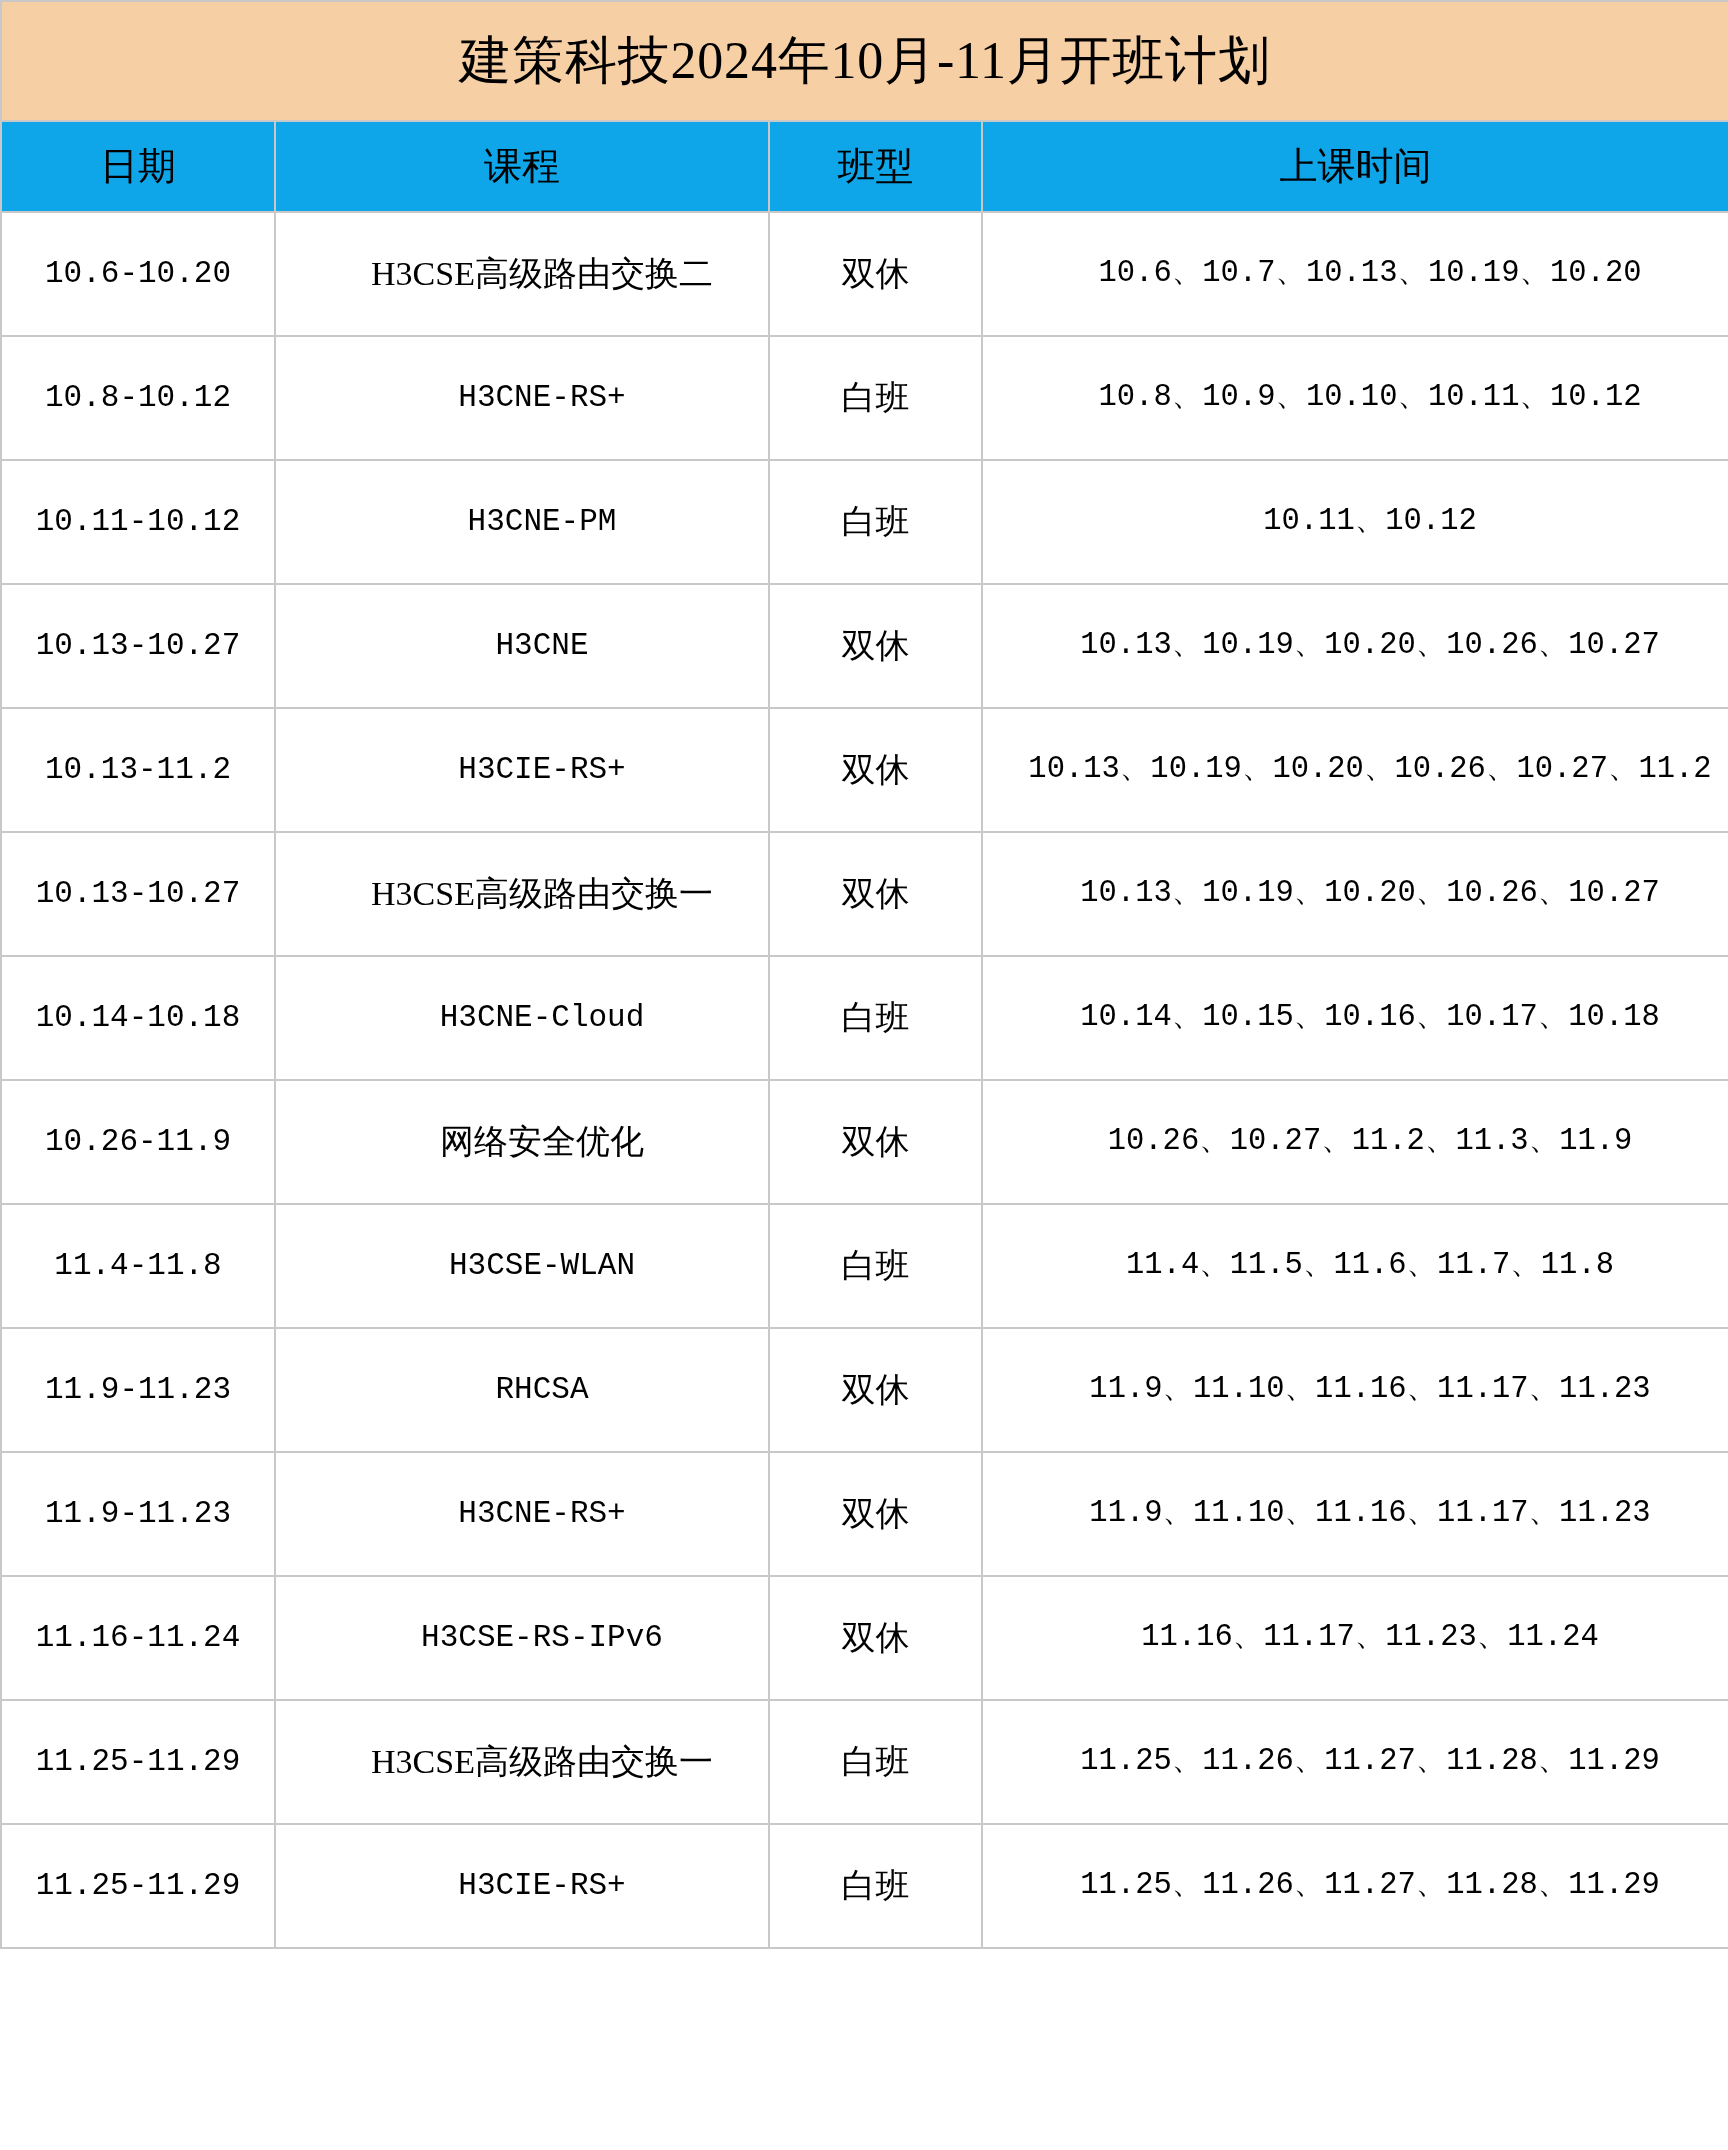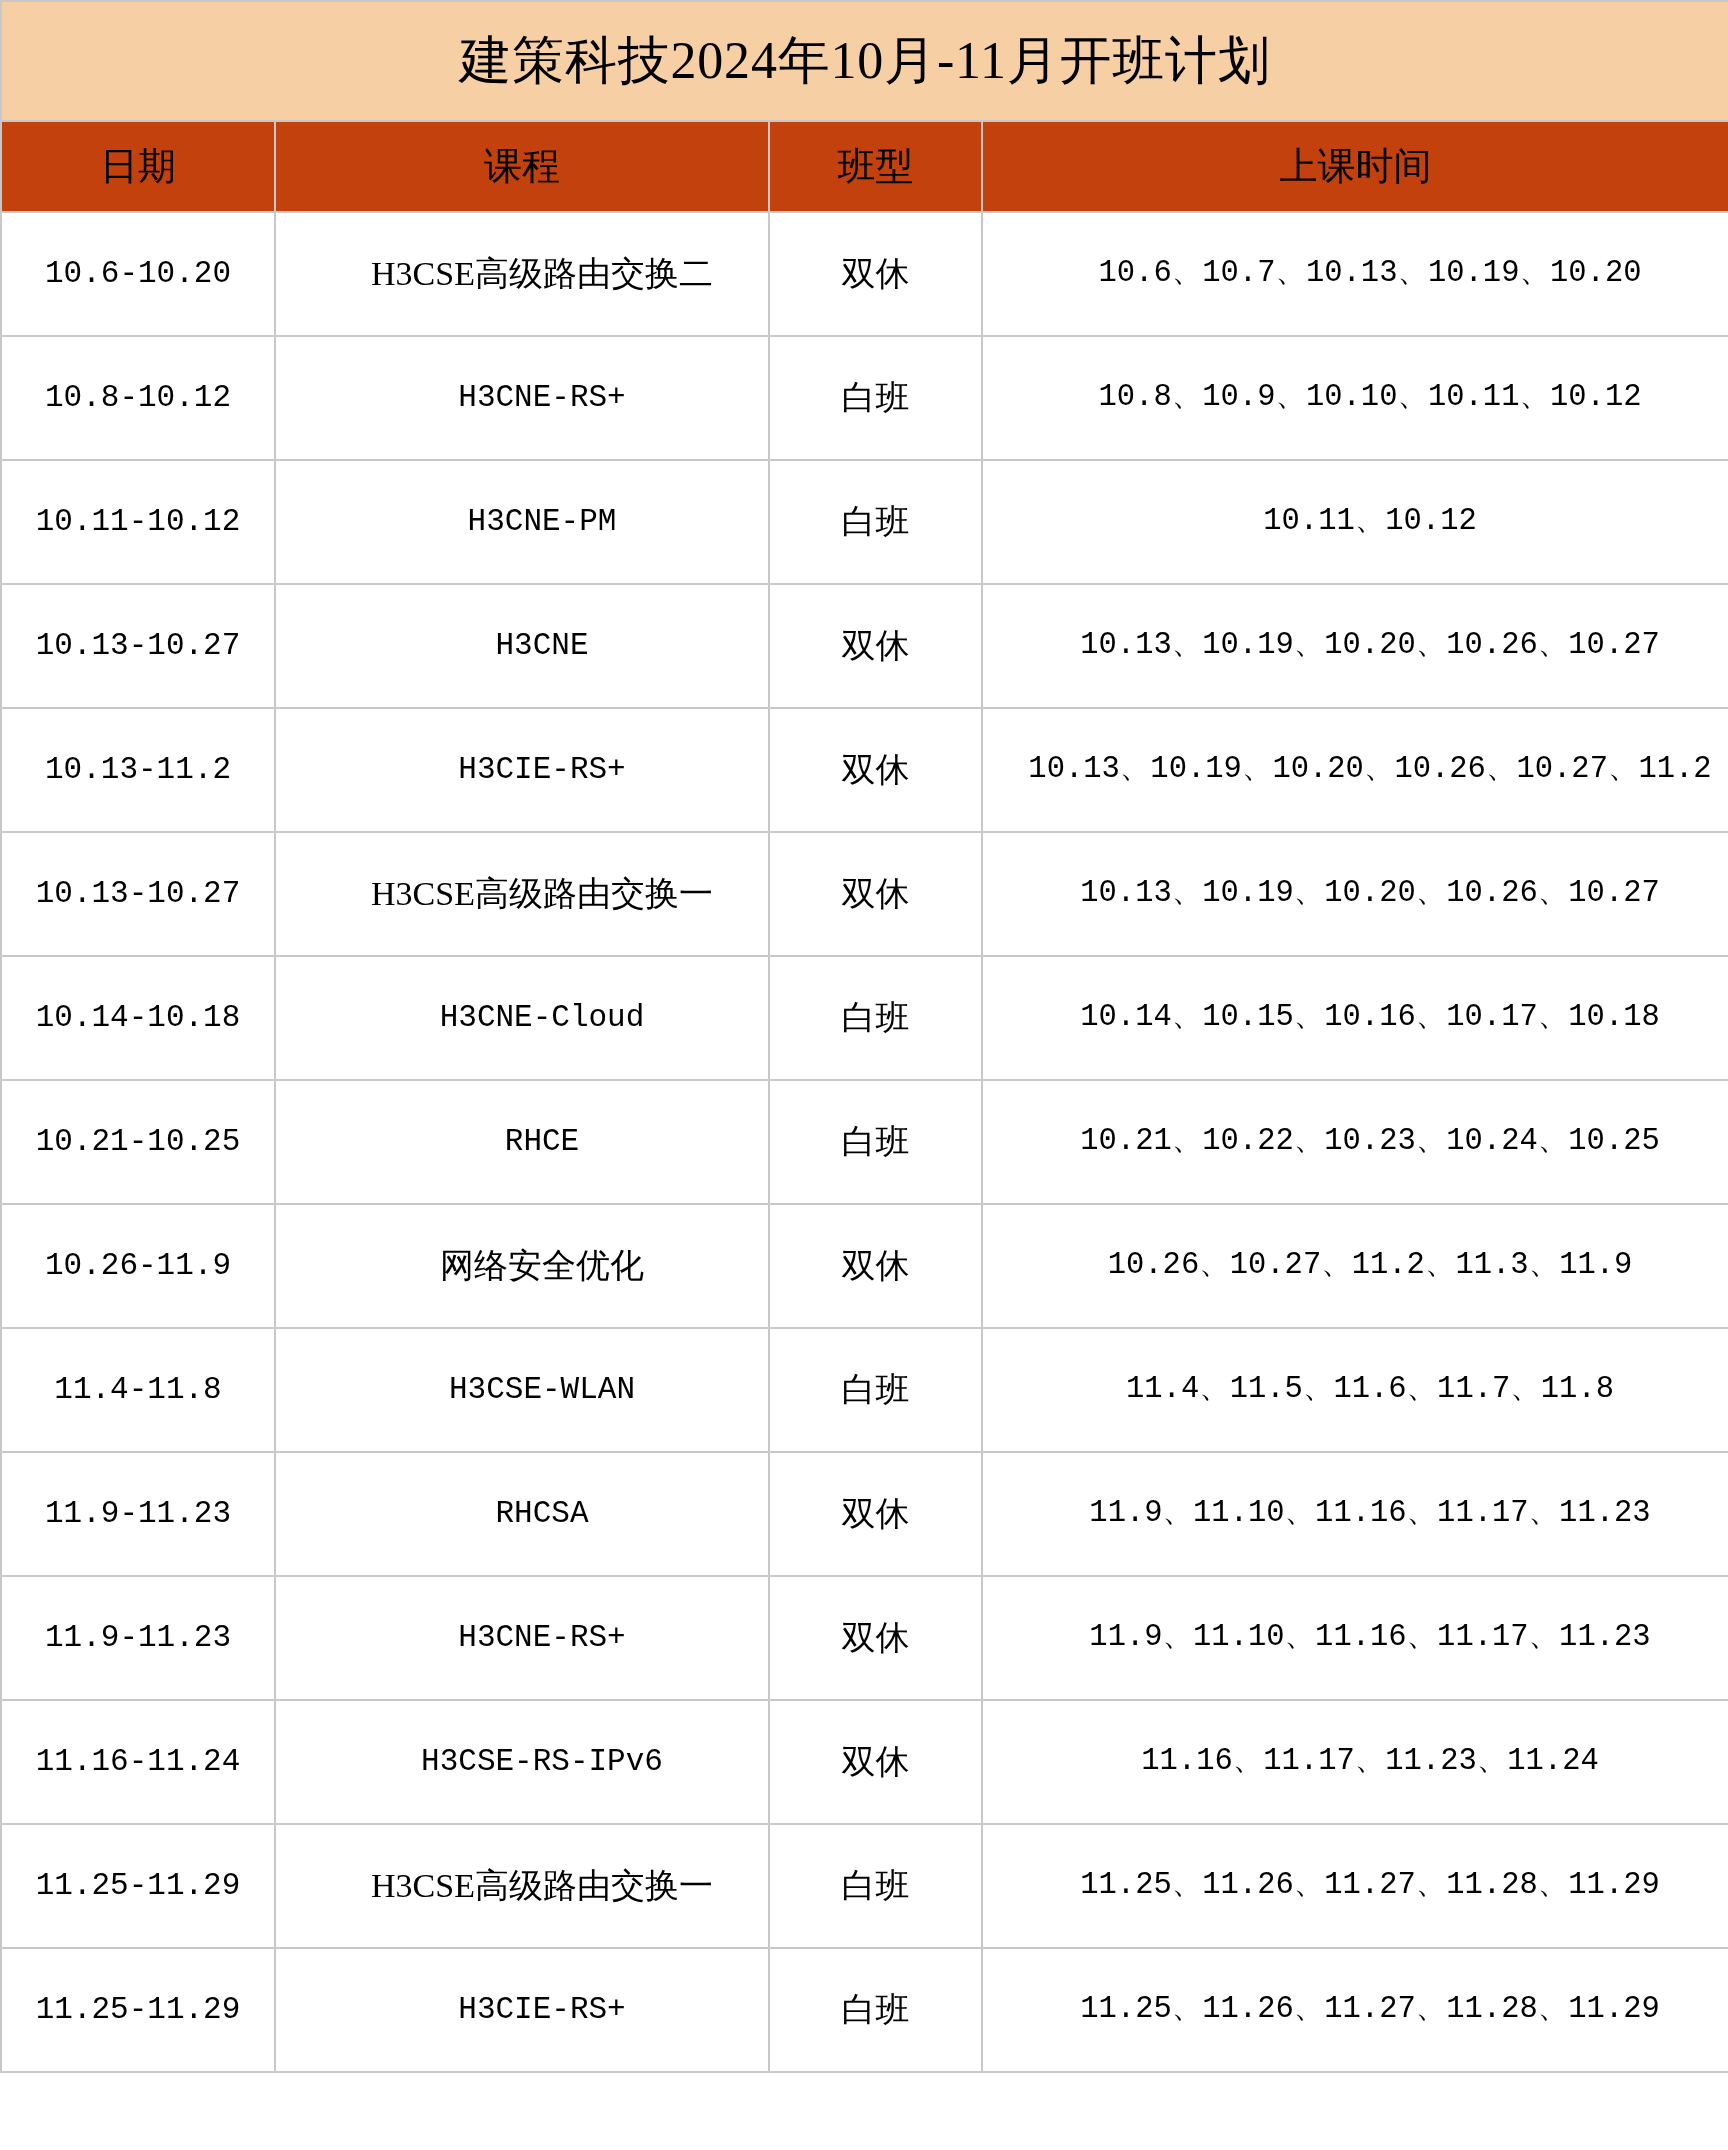--- a/index.html
+++ b/index.html
@@ -48,7 +48,7 @@
     letter-spacing: 0.8px;
   }
   .head-cell {
-    background: #c2410c;
+    background: #0ea5e9;
     height: 89px;
     font-size: 38px;
     font-family: "Liberation Serif", "DejaVu Serif", serif;

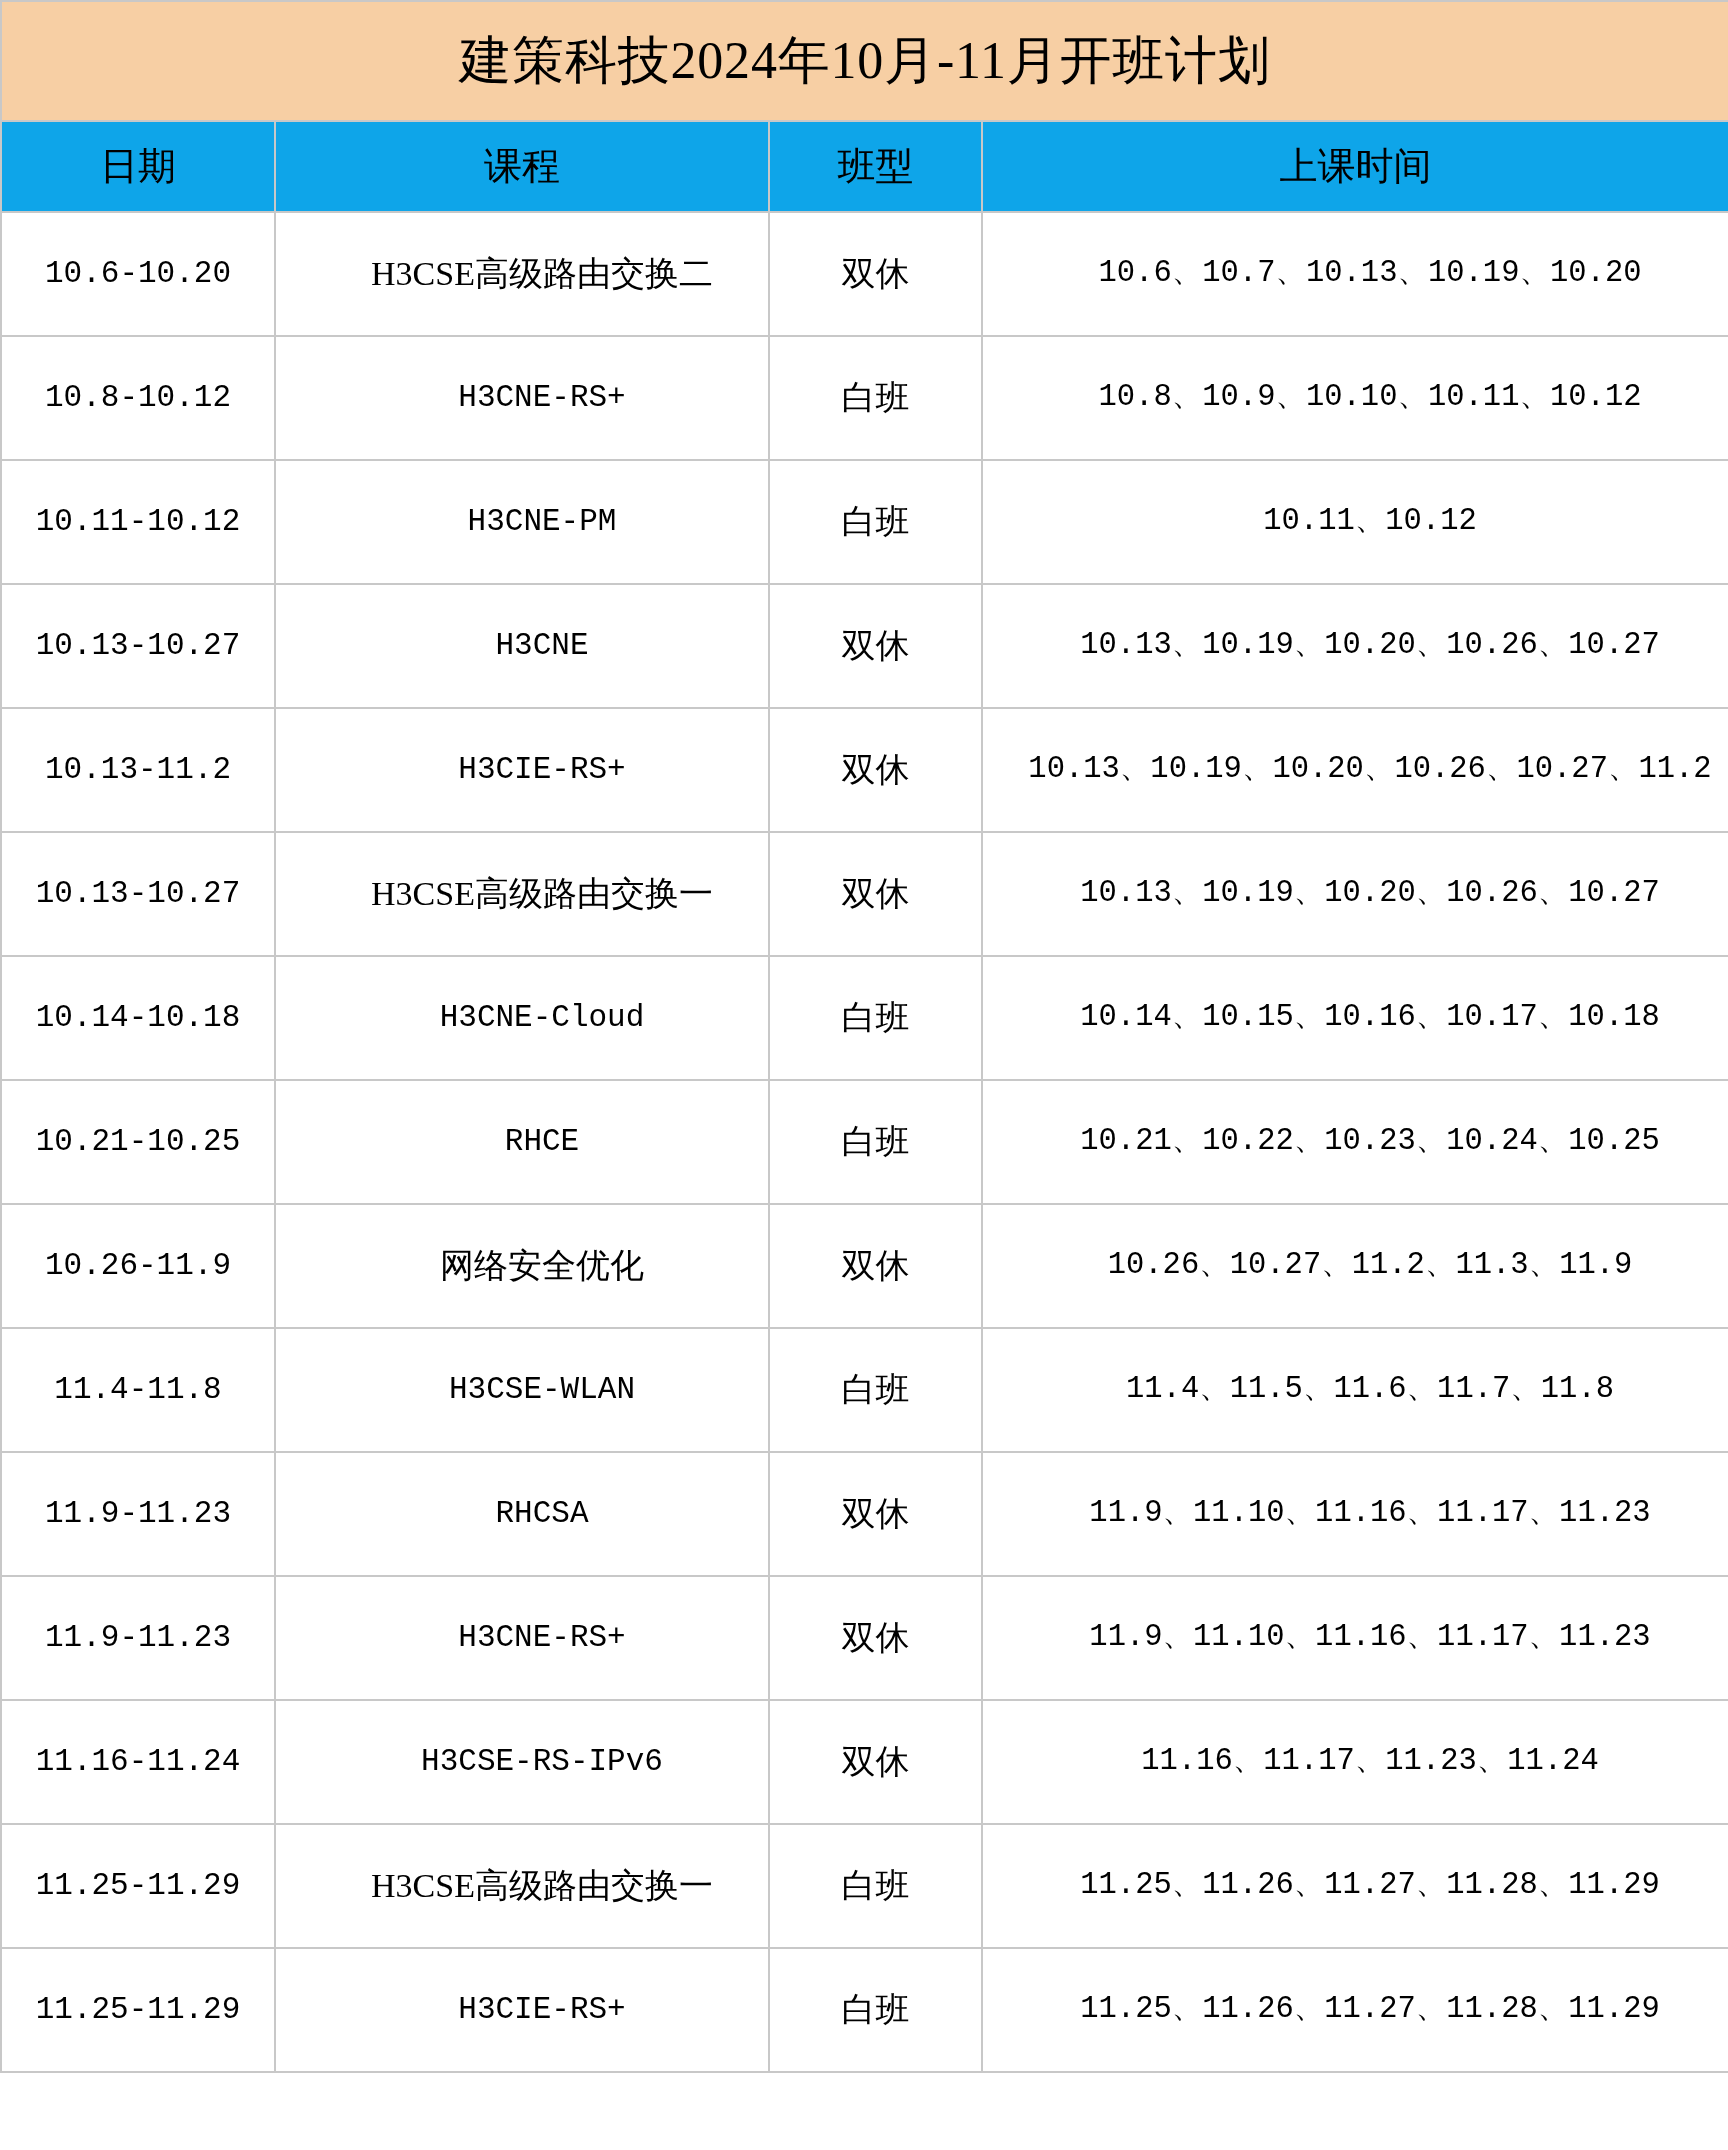--- a/index.html
+++ b/index.html
@@ -147,12 +147,6 @@
           <td class="body-cell time">10.14、10.15、10.16、10.17、10.18</td>
         </tr>
         <tr>
-          <td class="body-cell">10.21-10.25</td>
-          <td class="body-cell course">RHCE</td>
-          <td class="body-cell cjk">白班</td>
-          <td class="body-cell time">10.21、10.22、10.23、10.24、10.25</td>
-        </tr>
-        <tr>
           <td class="body-cell">10.26-11.9</td>
           <td class="body-cell course has-cjk">网络安全优化</td>
           <td class="body-cell cjk">双休</td>

